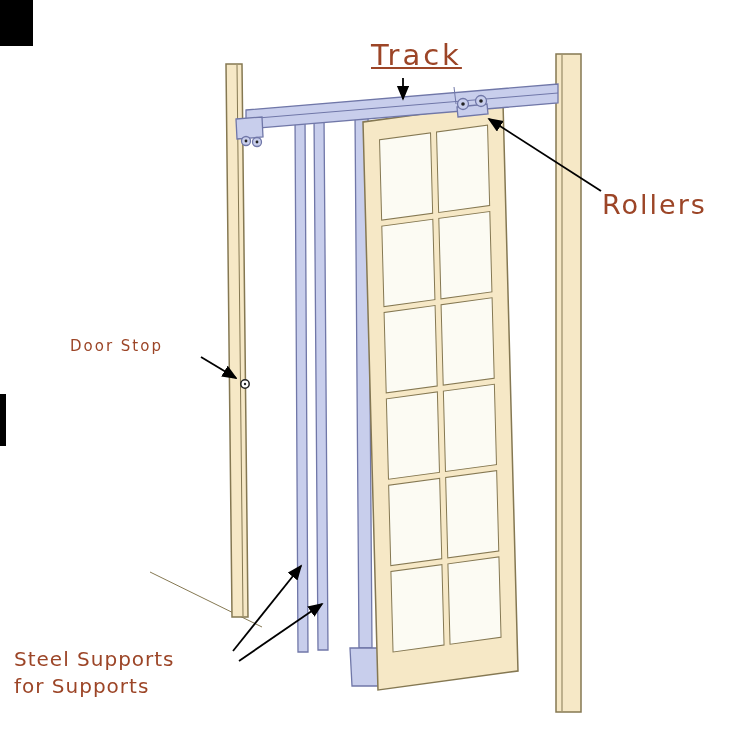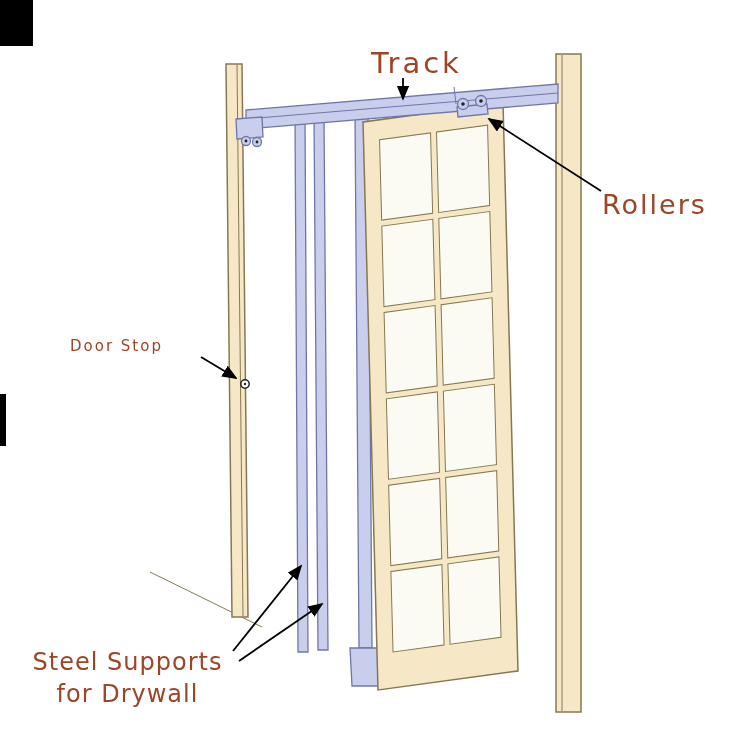--- a/index.html
+++ b/index.html
@@ -25,7 +25,7 @@
     color:var(--label_text);
     white-space:nowrap;
   }
-  .label-track{left:371px;top:46px;font-size:29px;letter-spacing:3px;}
+  .label-track{left:371px;top:38px;font-size:29px;letter-spacing:3px;text-decoration:underline;}
   .label-rollers{left:602px;top:189px;font-size:27px;letter-spacing:2px;}
   .label-doorstop{left:70px;top:337px;font-size:15px;letter-spacing:2px;}
   .label-steel{

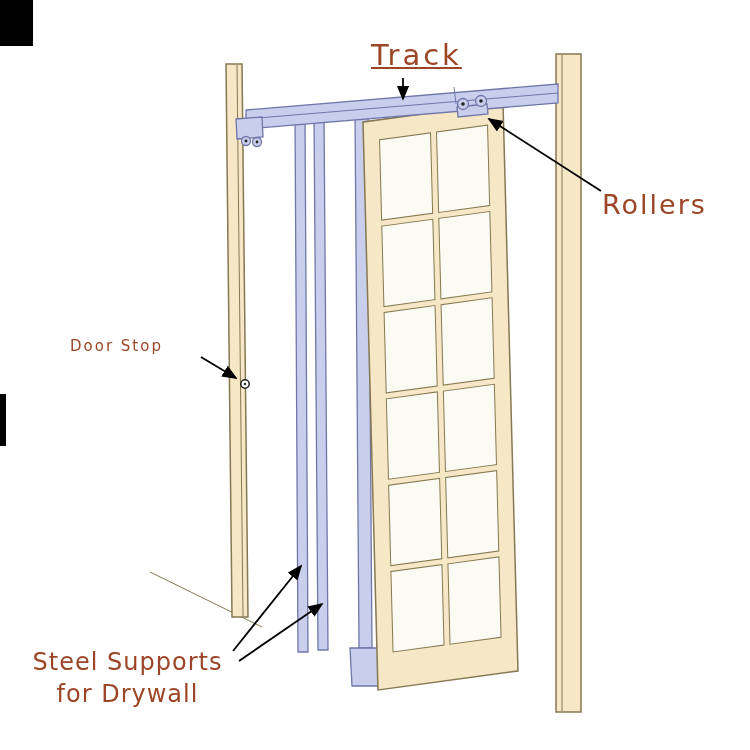--- a/index.html
+++ b/index.html
@@ -29,8 +29,8 @@
   .label-rollers{left:602px;top:189px;font-size:27px;letter-spacing:2px;}
   .label-doorstop{left:70px;top:337px;font-size:15px;letter-spacing:2px;}
   .label-steel{
-    left:25px;top:646px;width:205px;text-align:center;
-    font-size:24px;letter-spacing:1px;line-height:1.35;white-space:normal;
+    left:14px;top:646px;width:205px;text-align:left;
+    font-size:20px;letter-spacing:1px;line-height:1.35;white-space:normal;
   }
   .wood{fill:var(--wood_fill);stroke:var(--wood_outline);stroke-width:1.5;}
   .steel{fill:var(--steel_fill);stroke:var(--steel_outline);stroke-width:1.3;}

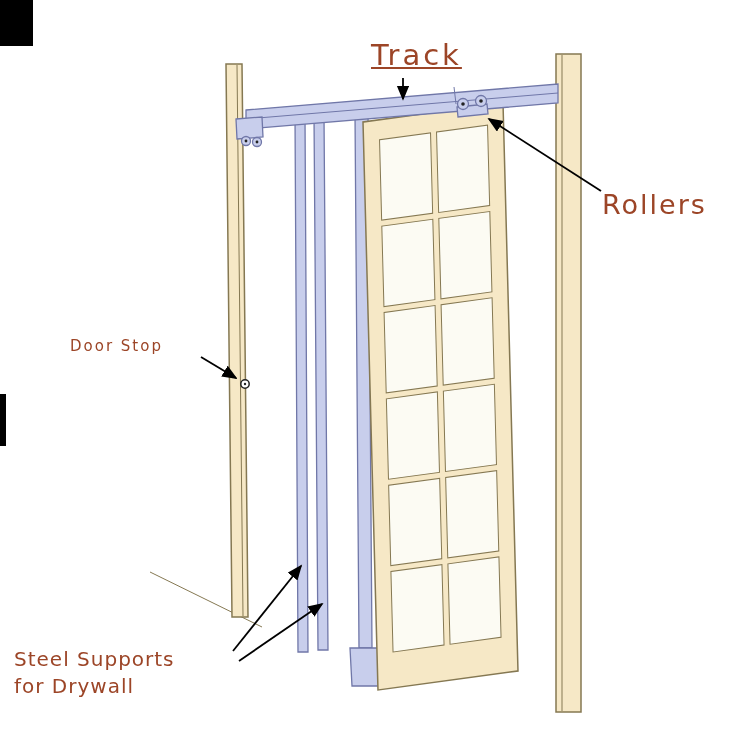--- a/index.html
+++ b/index.html
@@ -116,7 +116,7 @@
   <div class="label label-doorstop">Door Stop</div>
   <div class="label label-steel">
     <div>Steel Supports</div>
-    <div>for Drywall</div>
+    <div>for Supports</div>
   </div>
 
 </div>

